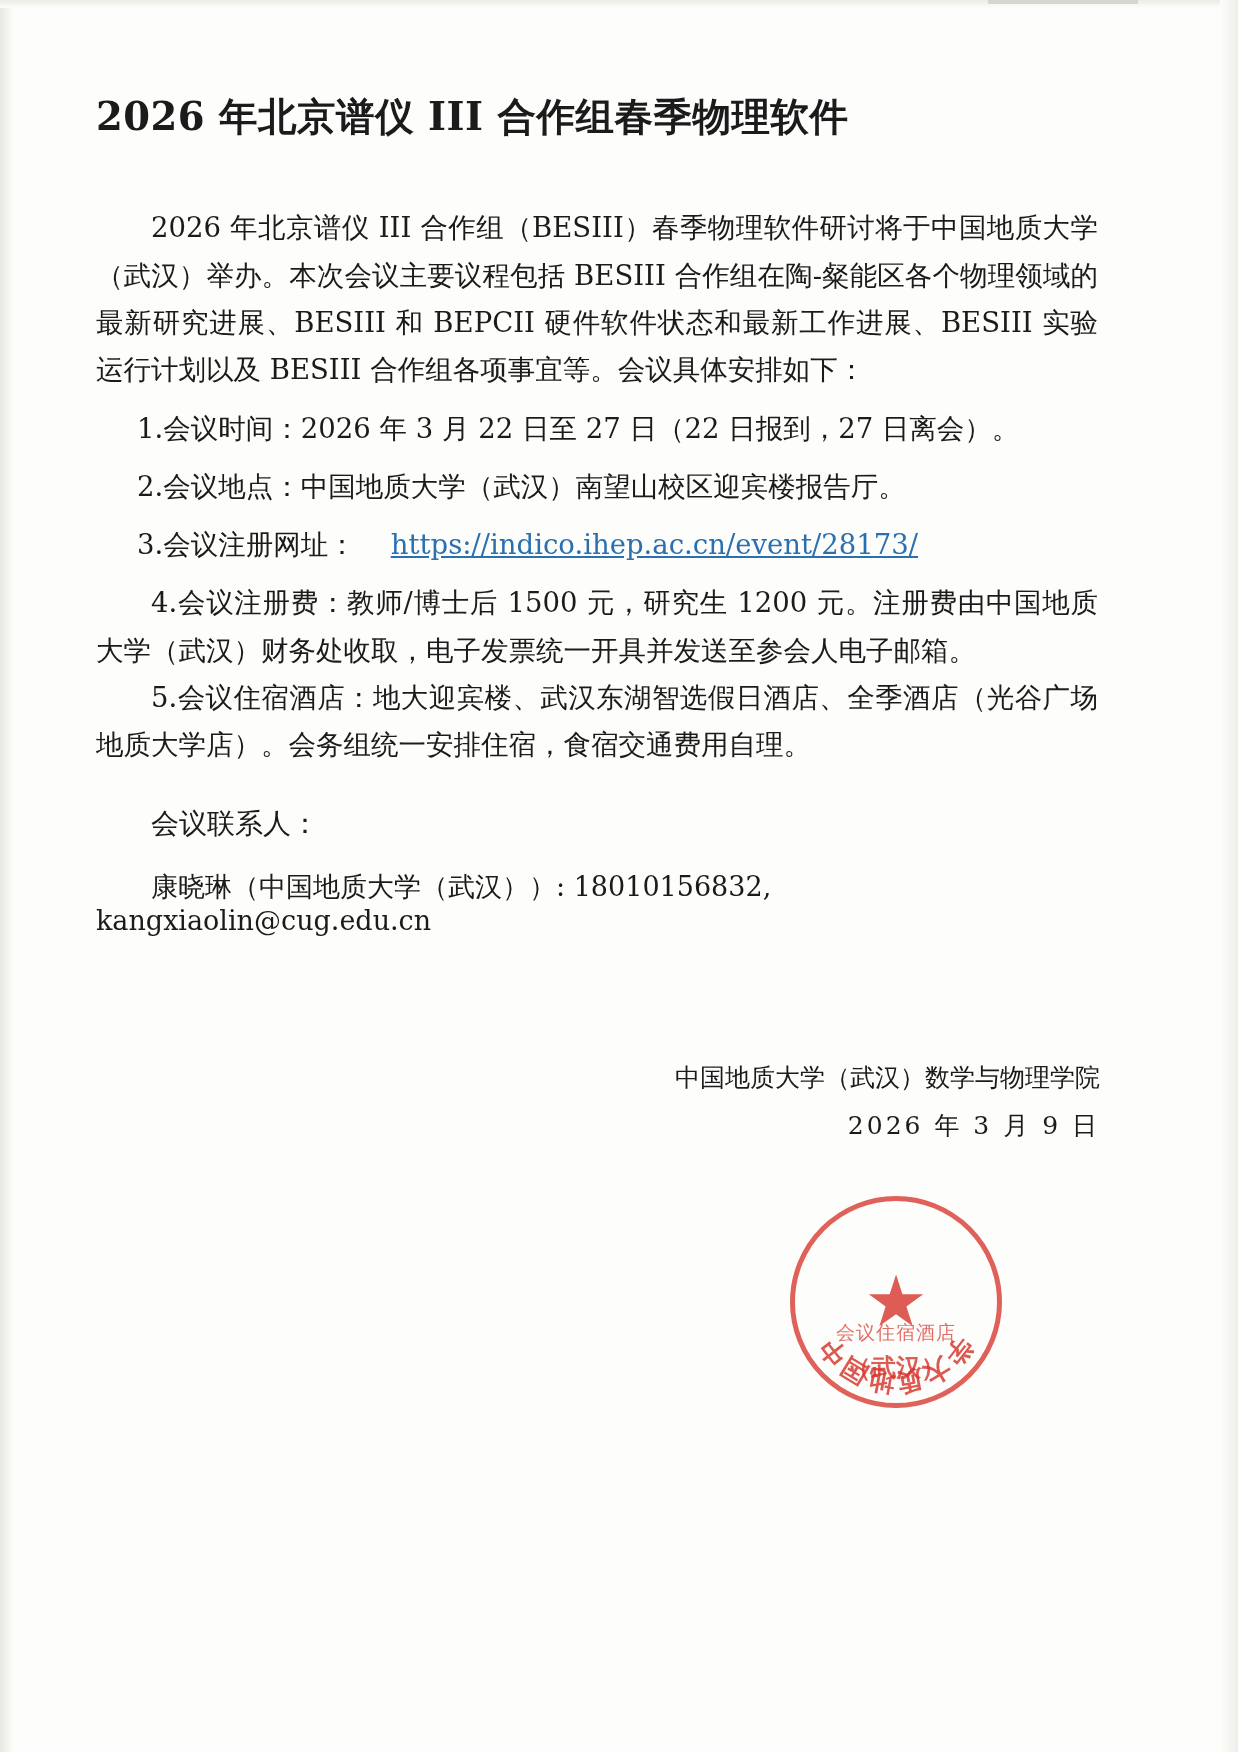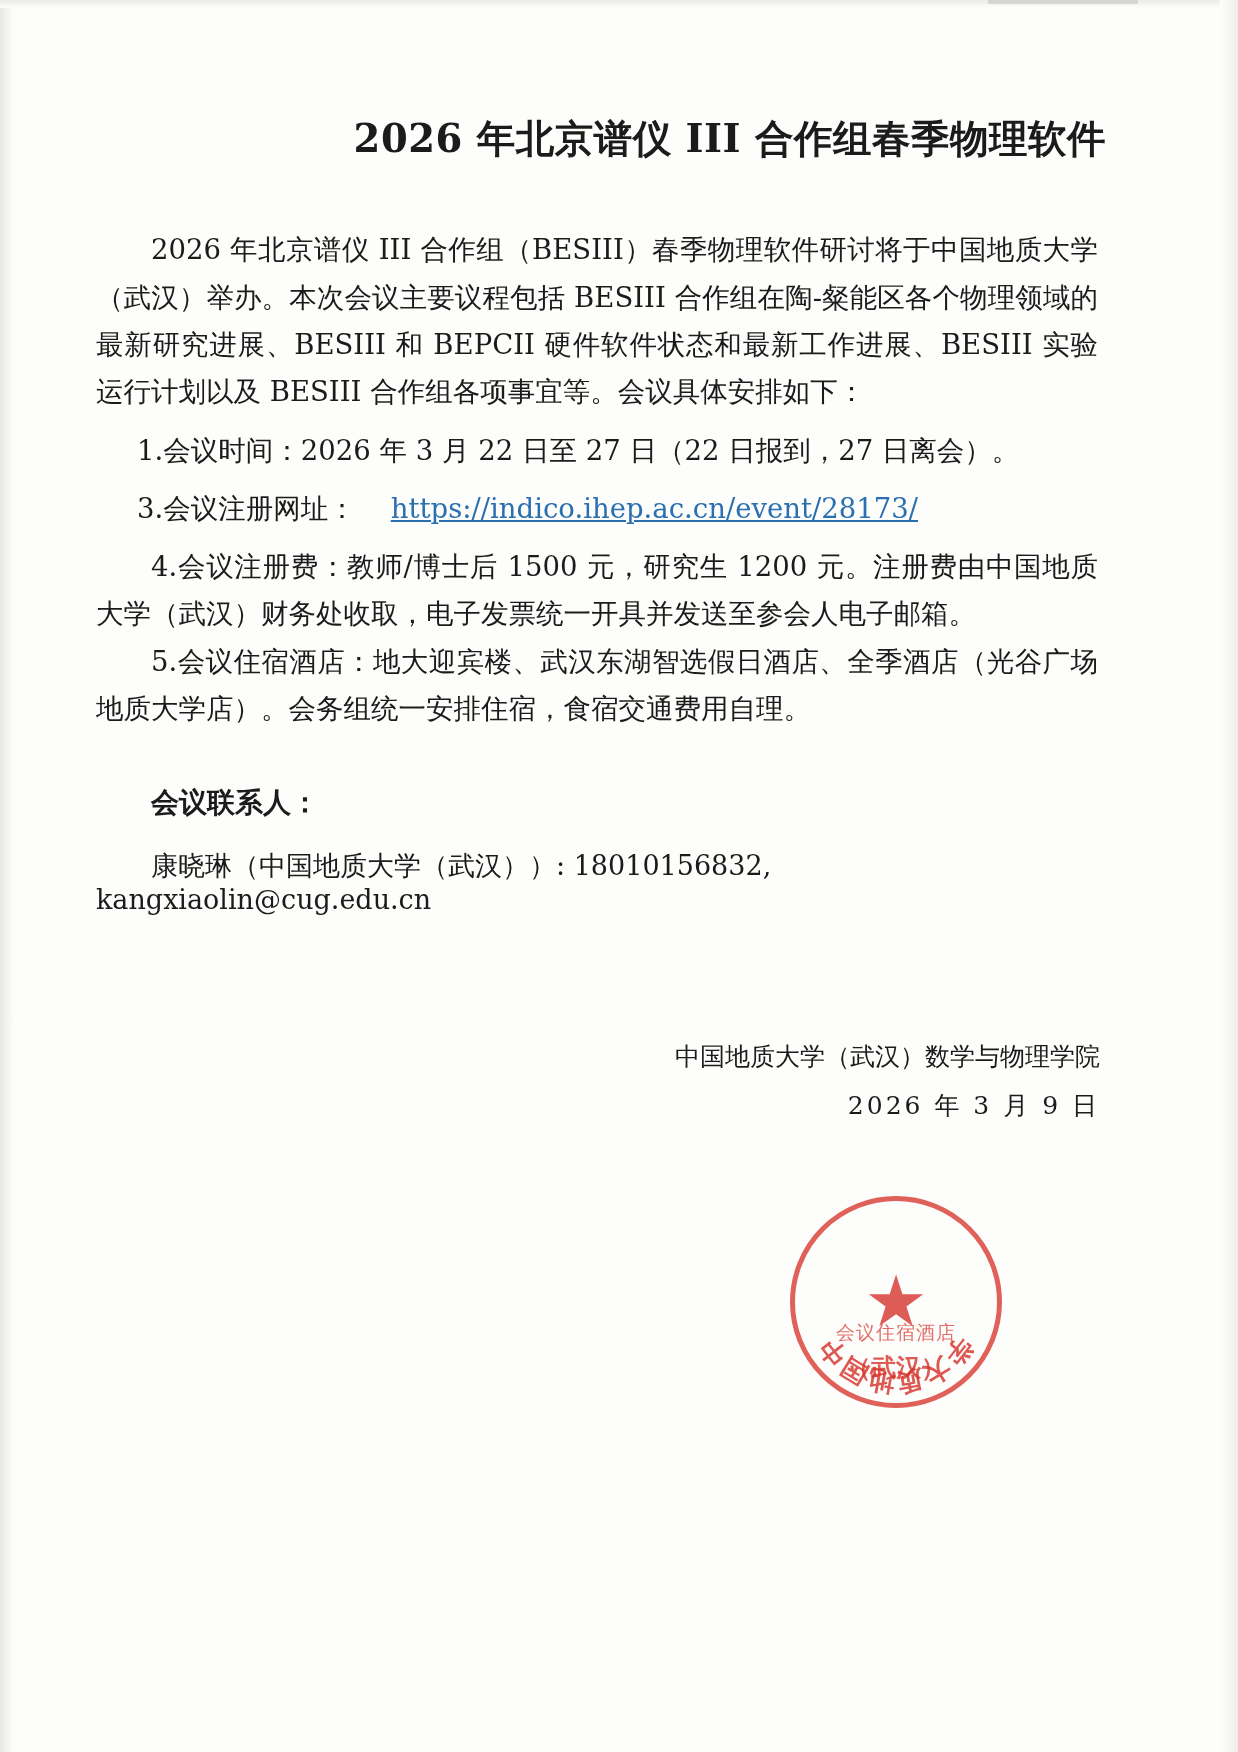--- a/index.html
+++ b/index.html
@@ -55,10 +55,10 @@
   }
   h1.title {
     margin: 0;
-    padding-top: 108px;
+    padding-top: 86px;
     font-size: 38.5px;
     line-height: 1.62;
-    text-align: right;
+    text-align: left;
     font-weight: bold;
     letter-spacing: .5px;
     font-family: "DejaVu Serif", "Liberation Serif", serif;

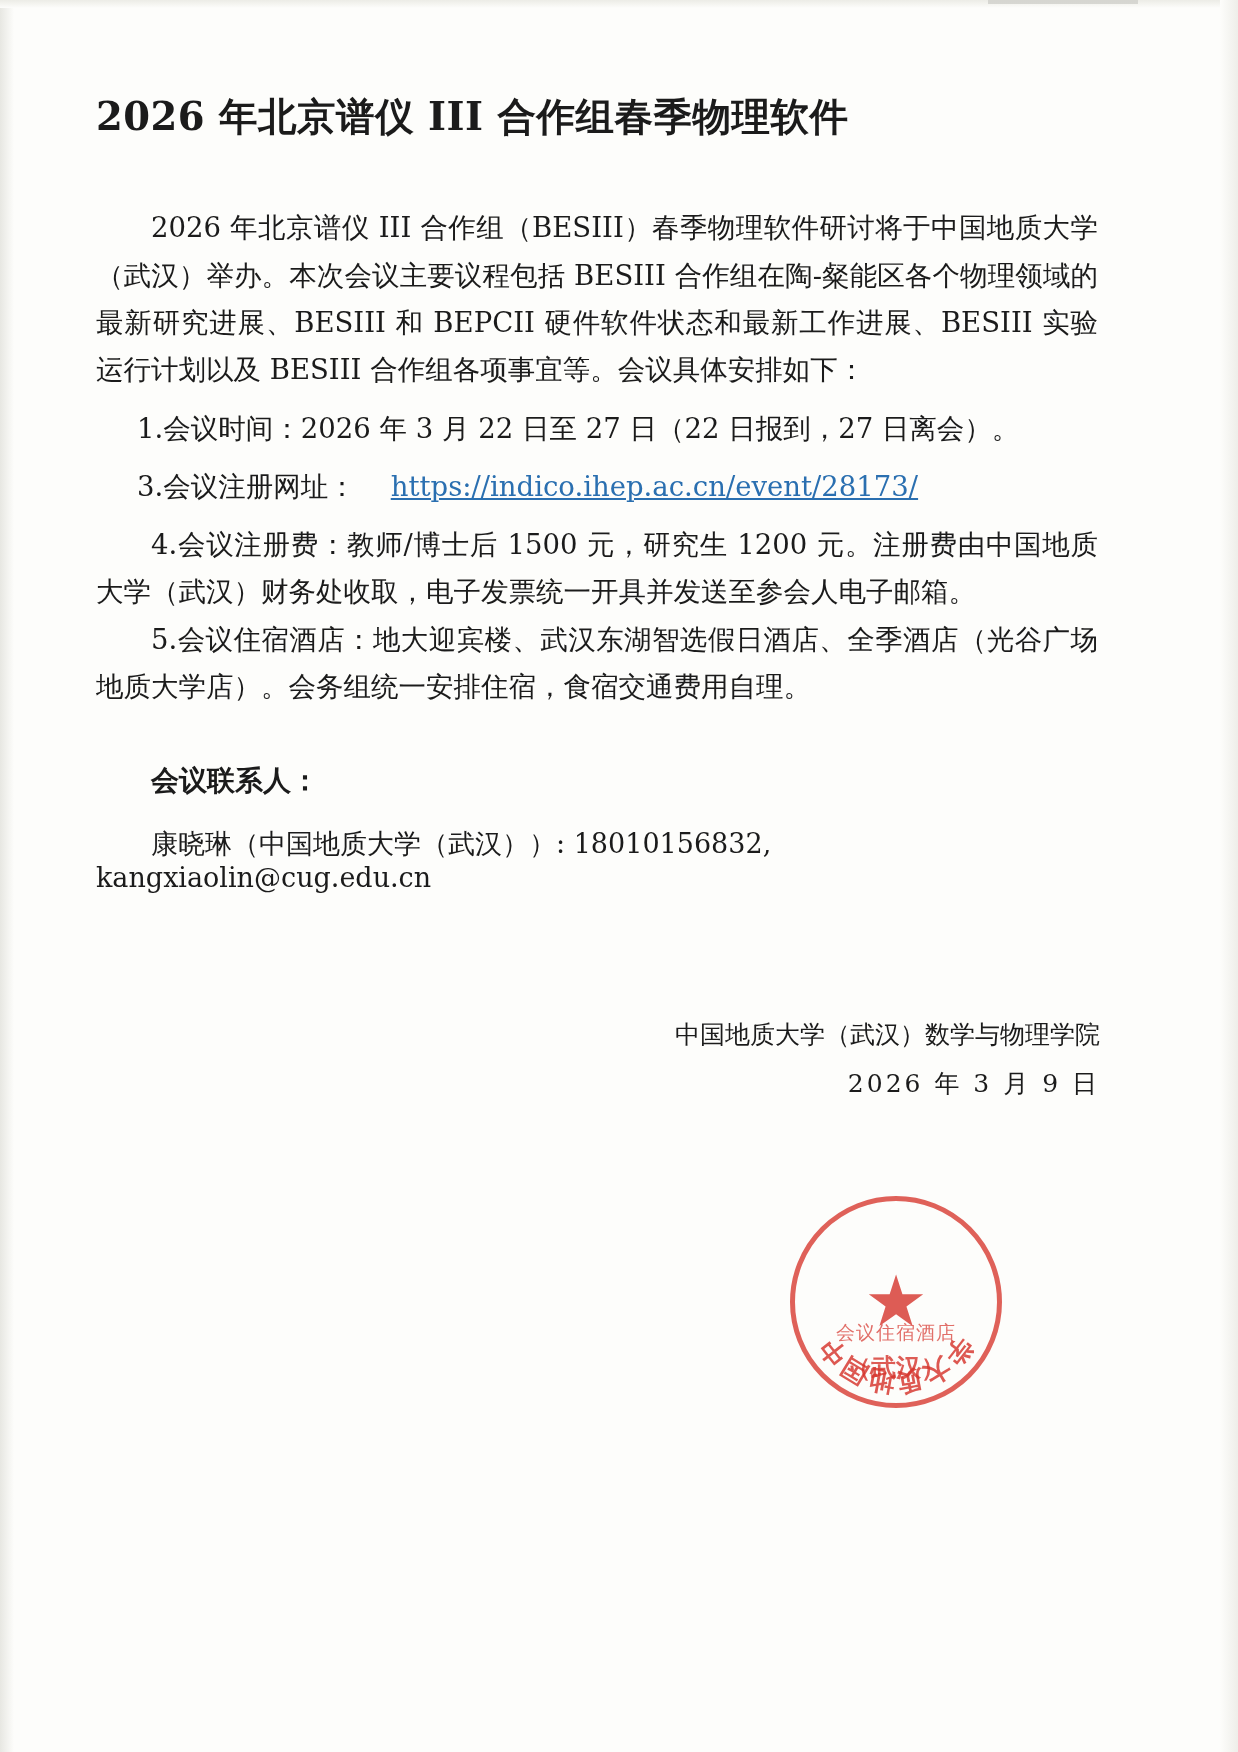--- a/index.html
+++ b/index.html
@@ -192,6 +192,7 @@
 
       <p class="item">1.会议时间：2026 年 3 月 22 日至 27 日（22 日报到，27 日离会）。</p>
 
+      <p class="item">2.会议地点：中国地质大学（武汉）南望山校区迎宾楼报告厅。</p>
 
       <p class="item">
         <span>3.会议注册网址：</span>

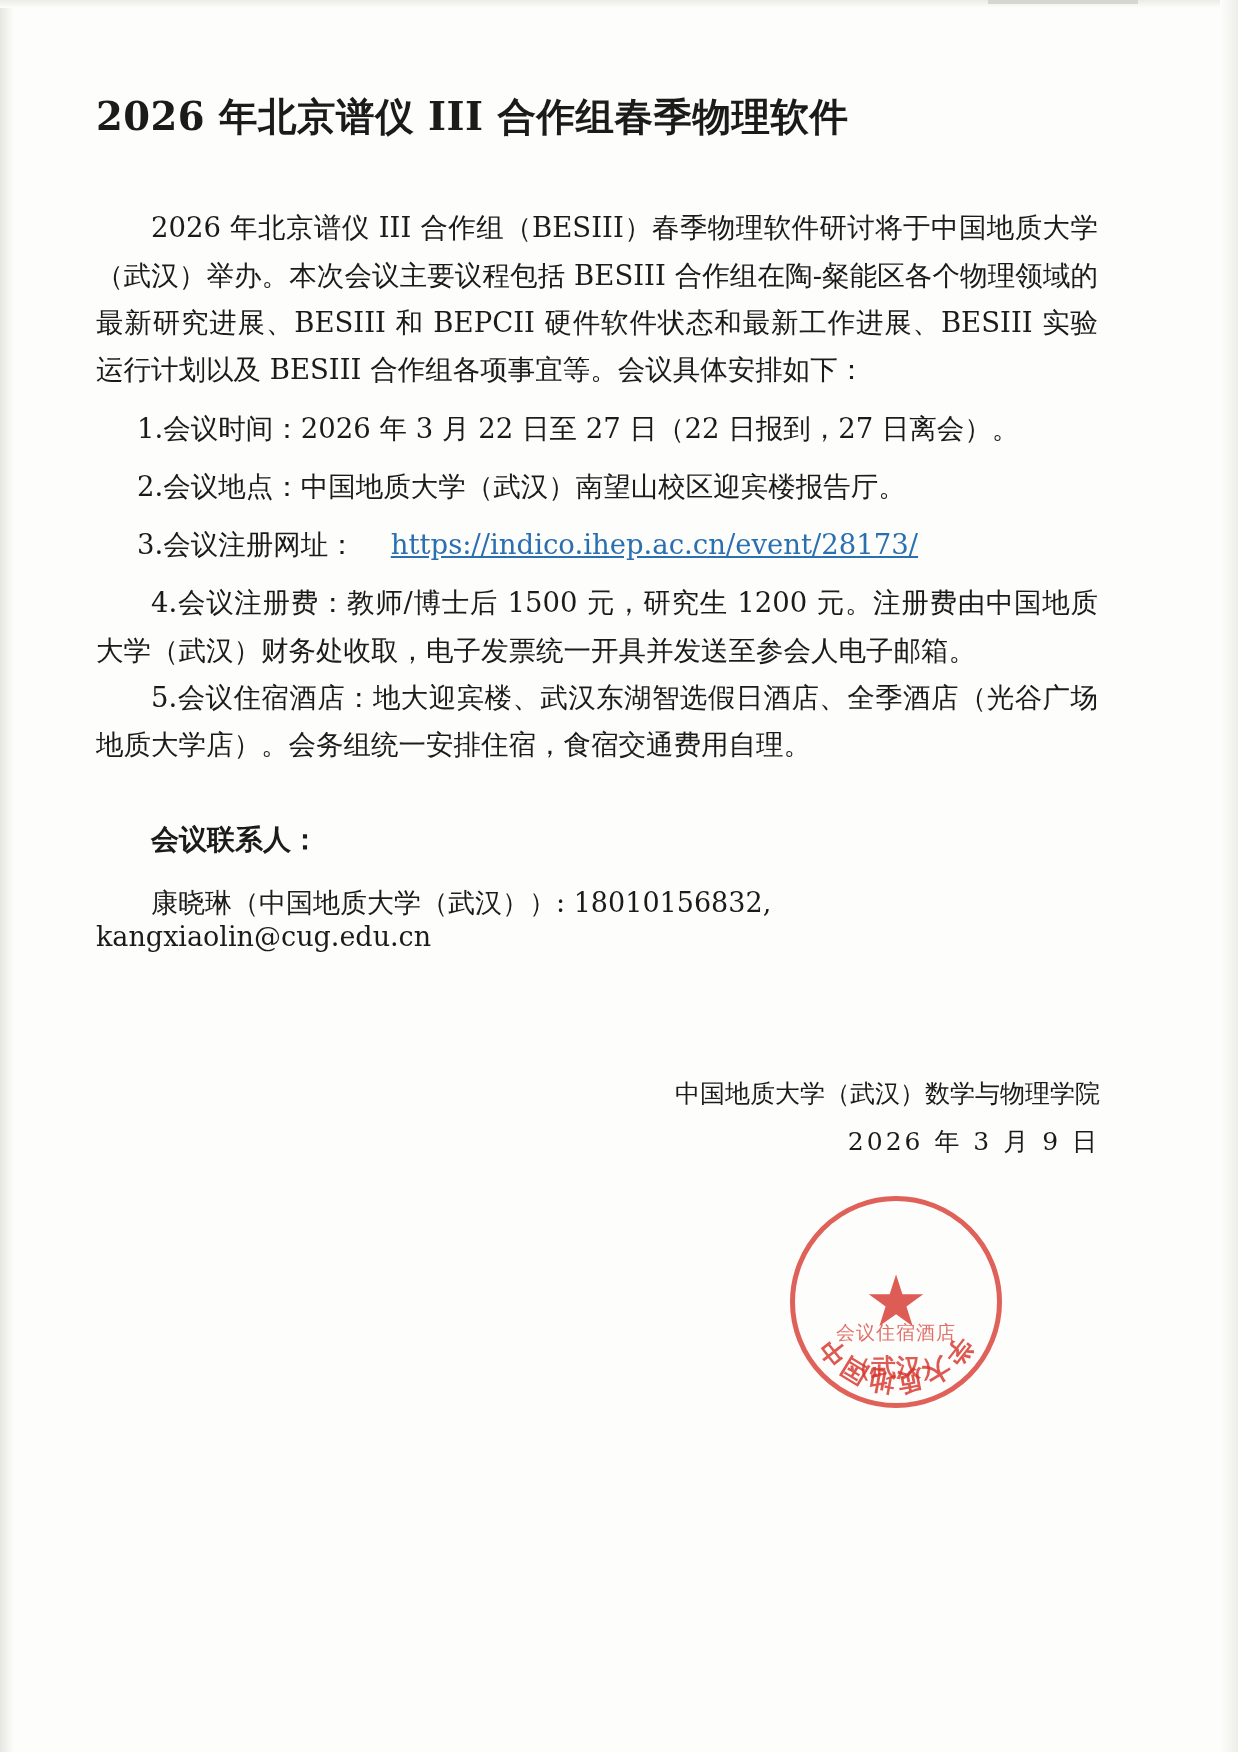--- a/index.html
+++ b/index.html
@@ -87,9 +87,9 @@
     word-break: break-all;
   }
   .contact-head {
-    margin-top: 52px;
+    margin-top: 36px;
     font-size: 28px;
-    font-weight: bold;
+    font-weight: normal;
     text-indent: 55px;
   }
   .contact-line {

